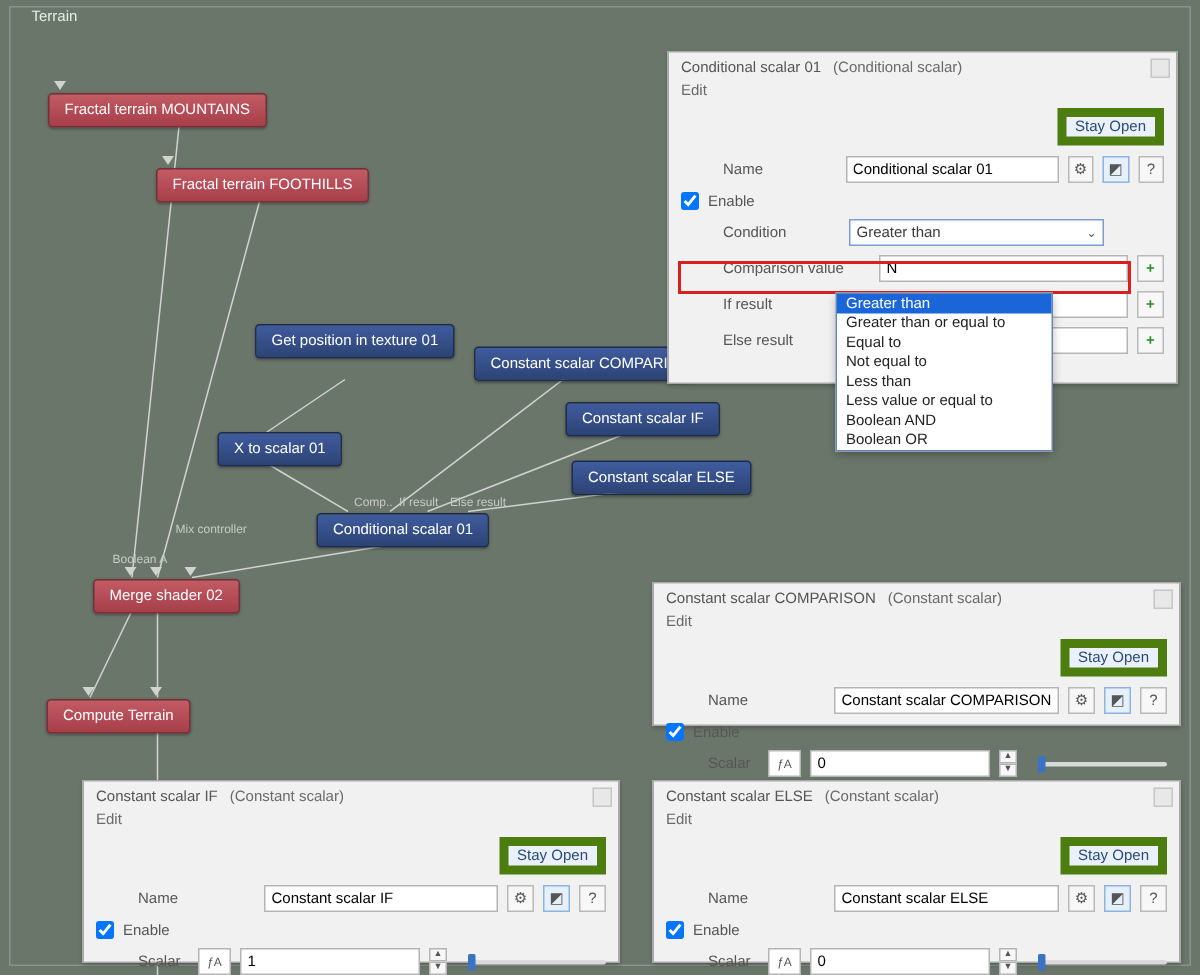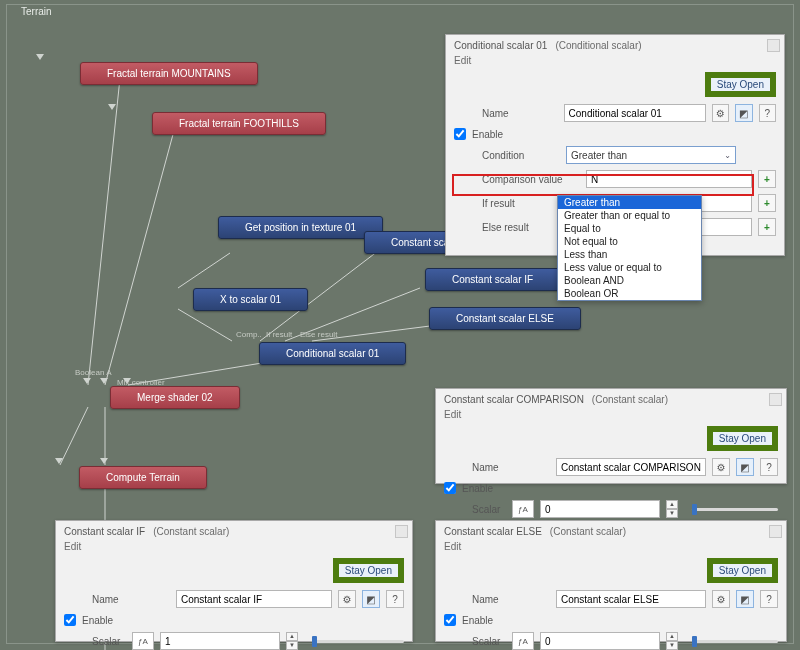--- a/index.html
+++ b/index.html
@@ -10,7 +10,7 @@
 .canvas-title { position: absolute; left: 8px; top: 6px; font-size: 10px; color: #e8ece8; margin-left: 13px; }
 
 
-.node { position: absolute; padding: 5px 26px; font-size: 10px; color: #fff; border-radius: 3px; white-space: nowrap; box-shadow: 0 1px 2px rgba(0,0,0,.35); margin-left: 48px; }
+.node { position: absolute; padding: 5px 10px; font-size: 10px; color: #fff; border-radius: 3px; white-space: nowrap; box-shadow: 0 1px 2px rgba(0,0,0,.35); }
 .node.red { background: linear-gradient(#c25b64,#a63f49); border: 1px solid #7a2d35; }
 .node.blue { background: linear-gradient(#3f5c9e,#2c4374); border: 1px solid #1d2c4d; }
 

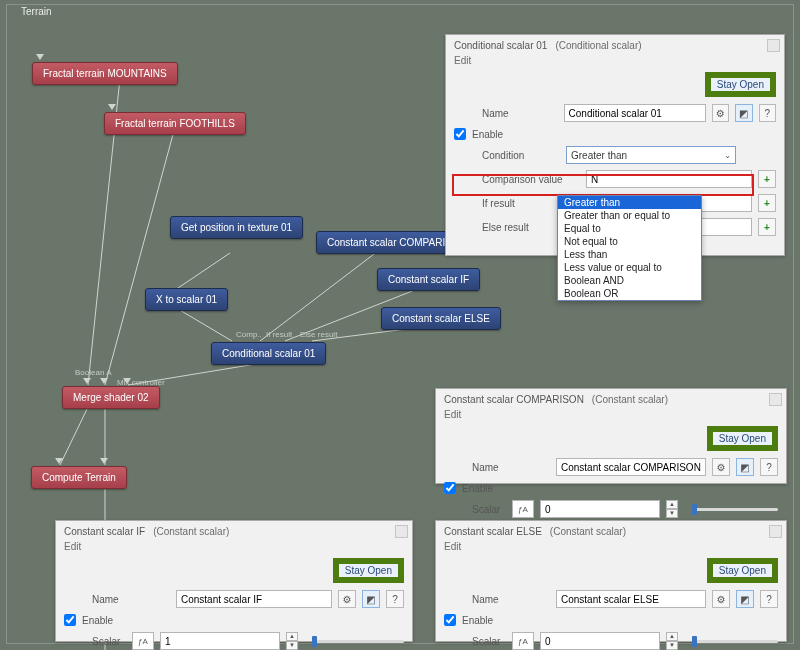--- a/index.html
+++ b/index.html
@@ -95,7 +95,7 @@
 <div class="port-label" style="left:300px; top:330px">Else result</div>
 
 <div class="port-label" style="left:75px; top:368px">Boolean A</div>
-<div class="port-label" style="left:117px; top:378px">Mix controller</div>
+<div class="port-label" style="left:117px; top:348px">Mix controller</div>
 
 <div class="node red" style="left:32px;  top:62px"><span>Fractal terrain MOUNTAINS</span></div>
 <div class="node red" style="left:104px; top:112px"><span>Fractal terrain FOOTHILLS</span></div>

